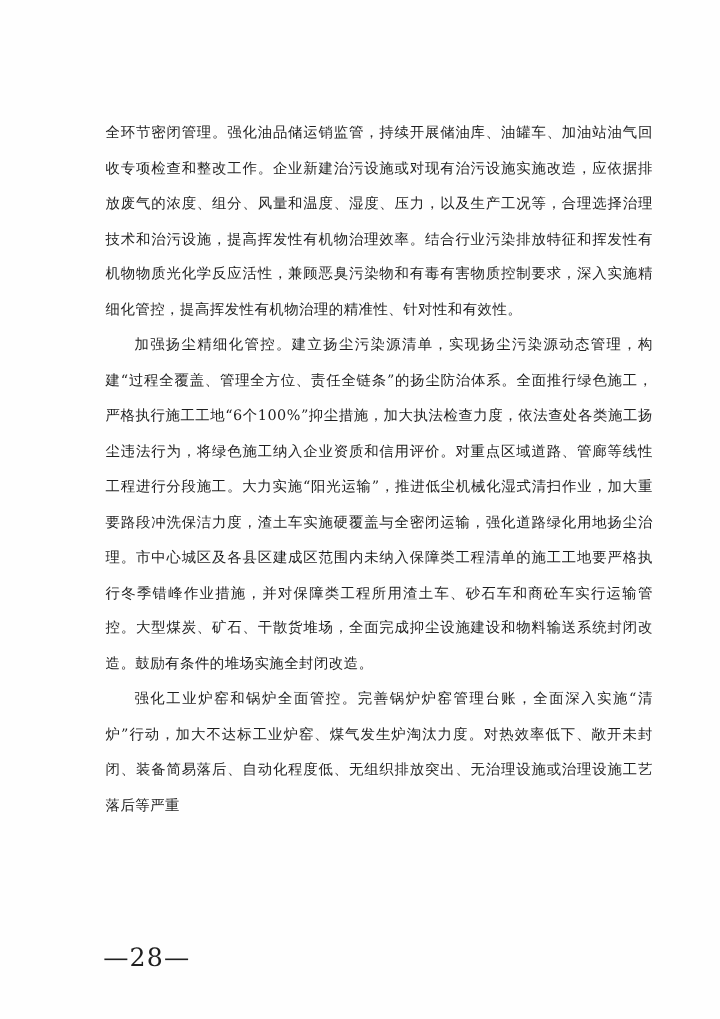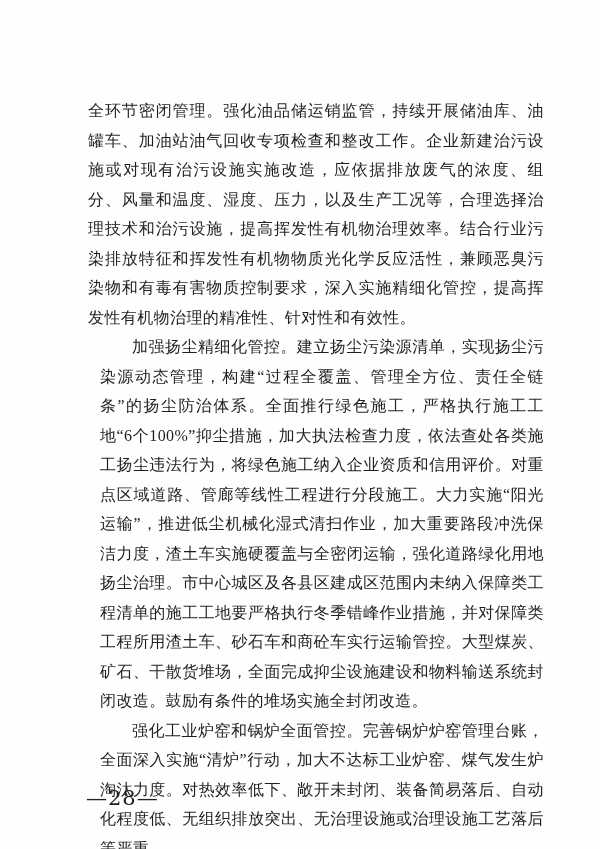--- a/index.html
+++ b/index.html
@@ -26,13 +26,12 @@
   }
   .para {
     margin: 0;
-    font-size: 16px;
+    font-size: 12px;
     line-height: 29.5px;
     text-align: justify;
     text-justify: inter-ideograph;
     letter-spacing: 0.4px;
     word-break: break-all;
-    font-family: Liberation Serif, serif;
   }
   .para.indent {
     text-indent: 2em;

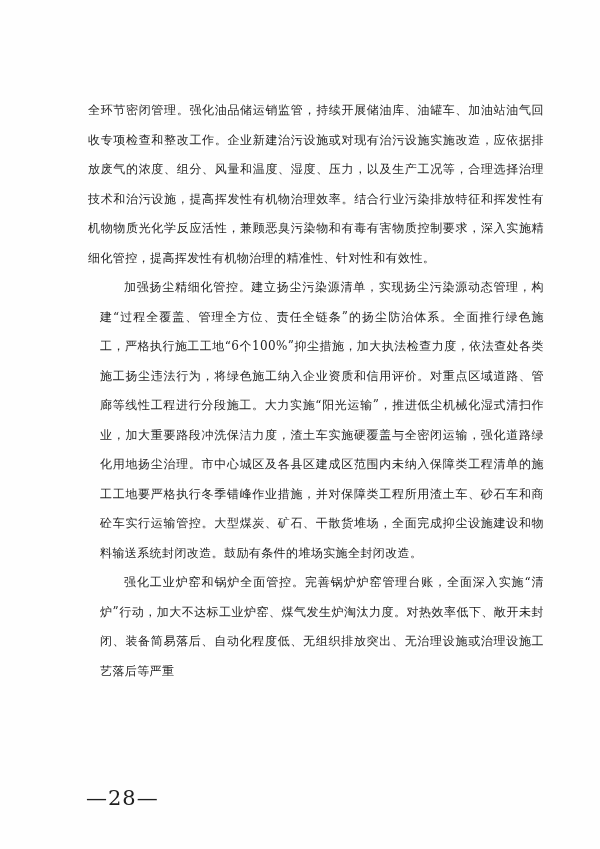--- a/index.html
+++ b/index.html
@@ -35,7 +35,6 @@
   }
   .para.indent {
     text-indent: 2em;
-    margin-left: 12px;
   }
   .page-number {
     position: absolute;

